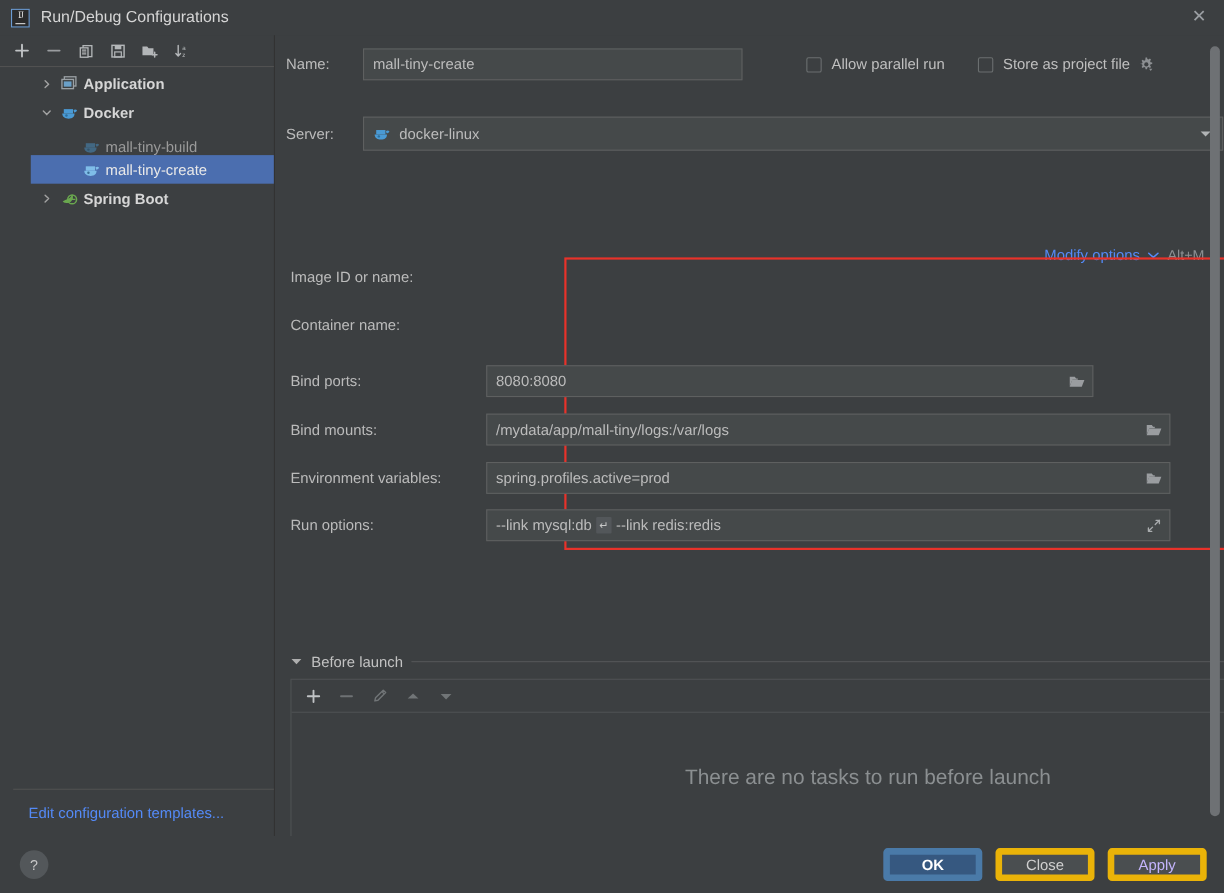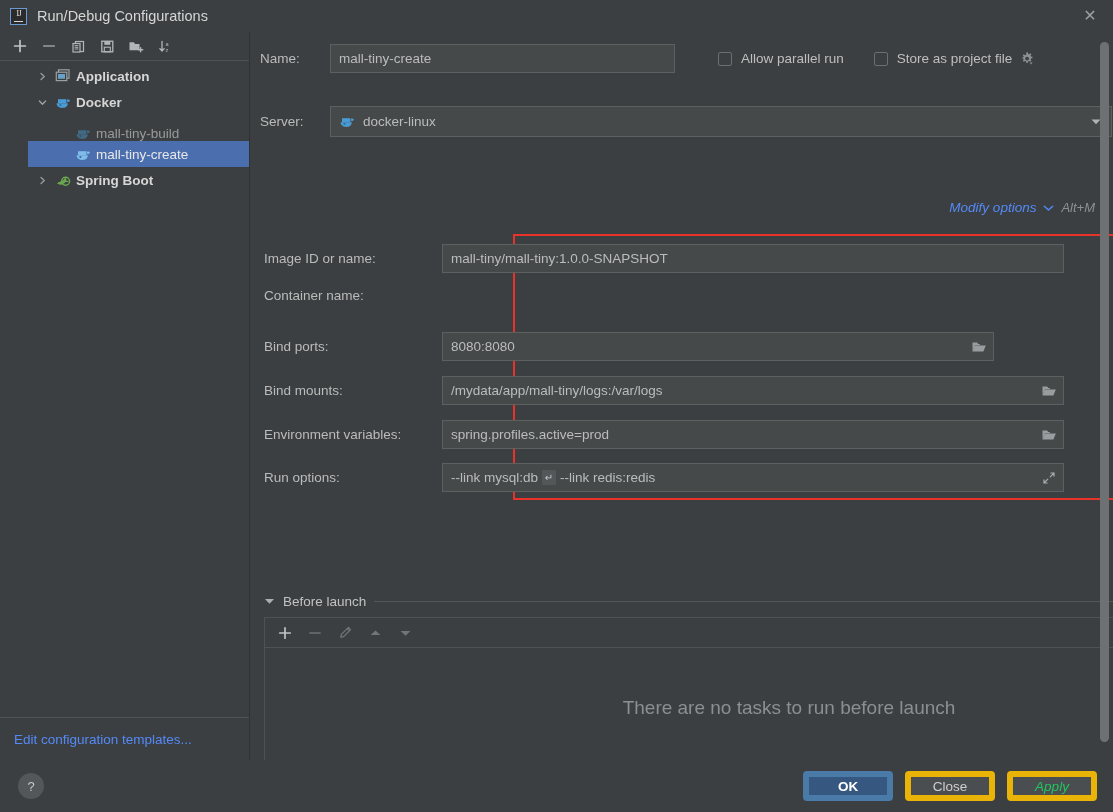--- a/index.html
+++ b/index.html
@@ -228,7 +228,7 @@
             <span>mall-tiny-create</span>
           </div>
 
-          <div class="cbrow" style="margin-left:43px;">
+          <div class="cbrow" style="margin-left:58px;">
             <span class="cbox"></span>
             <span class="cblabel">Allow parallel run</span>
           </div>

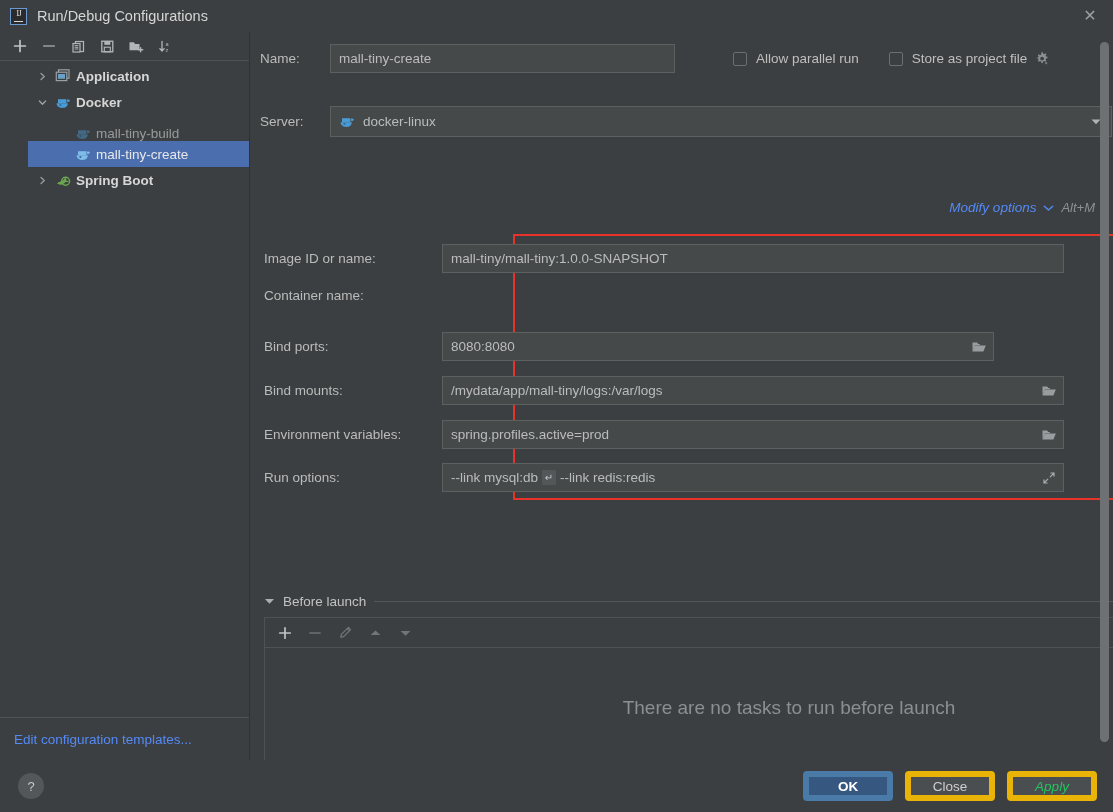--- a/index.html
+++ b/index.html
@@ -269,7 +269,7 @@
 
         </div>
 
-        <div class="row" style="position:absolute; right:18px; top:168px; align-items:center; gap:7px;font-style:italic;">
+        <div class="row" style="position:absolute; right:18px; top:192px; align-items:center; gap:7px;">
           <span class="link">Modify options</span>
           <span style="display:flex; align-items:center;">
             <svg width="11" height="8" viewBox="0 0 11 8">

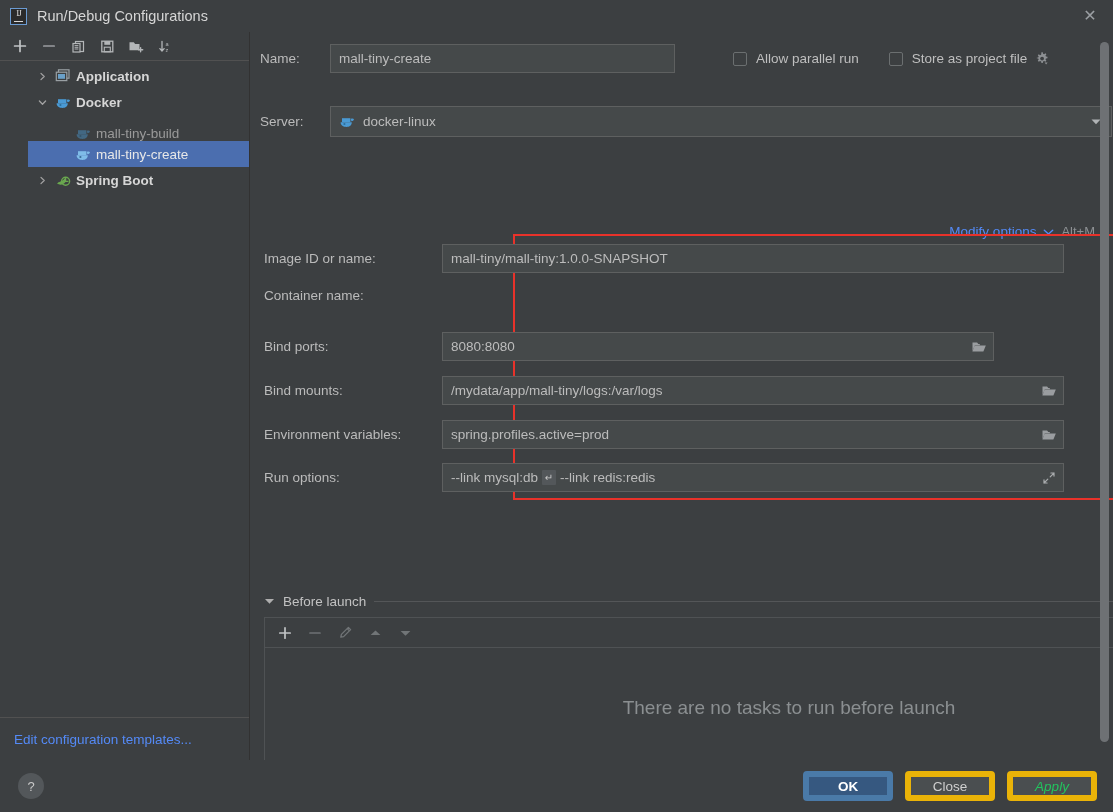--- a/index.html
+++ b/index.html
@@ -283,9 +283,6 @@
 
         <div class="row" style="position:absolute; left:14px; top:212px; width:1050px;">
           <span class="lbl" style="width:178px;">Image ID or name:</span>
-          <div class="field" style="width:622px;">
-            <span>mall-tiny/mall-tiny:1.0.0-SNAPSHOT</span>
-          </div>
         </div>
 
         <div class="row" style="position:absolute; left:14px; top:256px; width:1050px;">

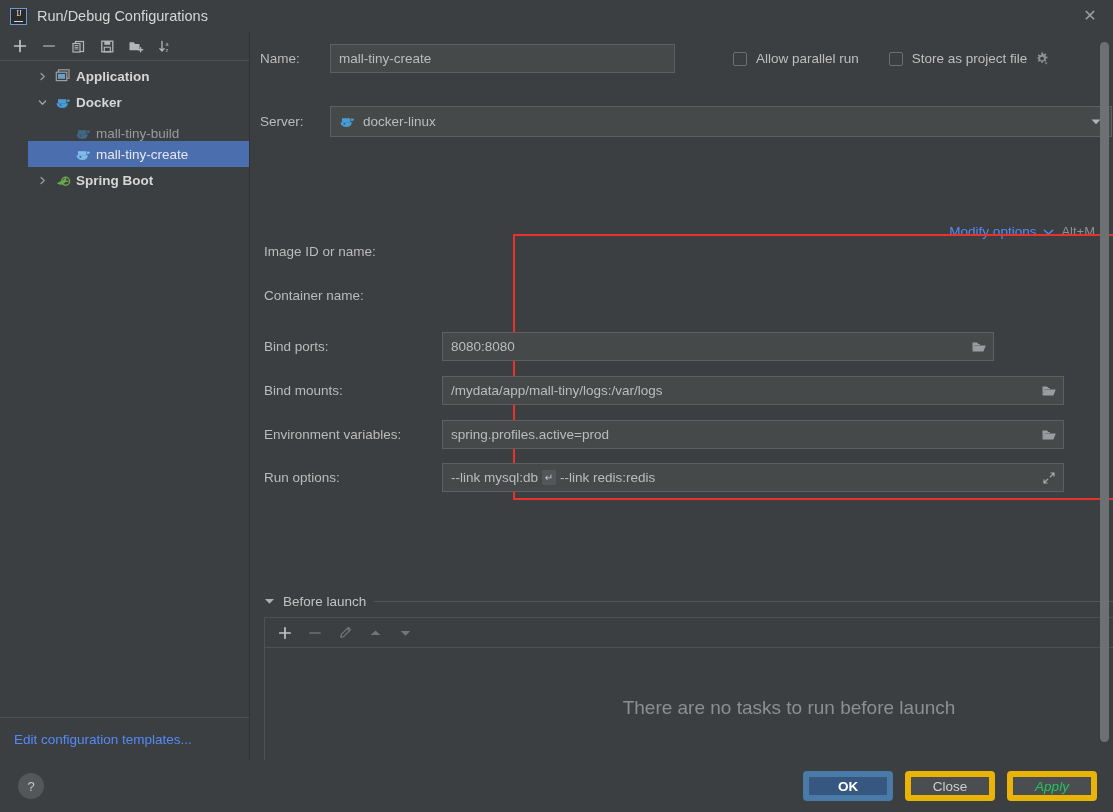--- a/index.html
+++ b/index.html
@@ -36,7 +36,7 @@
   .tnode.selected { background: #4b6eaf; color: #e8e8e8; }
   .twisty { width: 20px; flex: 0 0 20px; display: flex; align-items: center; justify-content: center; color: #a2a2a2; }
   .tico { width: 22px; flex: 0 0 22px; display: flex; align-items: center; justify-content: center; margin-right: 2px; }
-  .left-bottom { height: 43px; display: flex; align-items: center; padding-left: 14px; border-top: 1px solid #515151; }
+  .left-bottom { height: 43px; display: flex; align-items: center; padding-left: 14px; border-top: 1px solid #515151; margin-left: 12px; }
   .link { color: #548af7; font-size: 13.5px; cursor: default; }
 
   

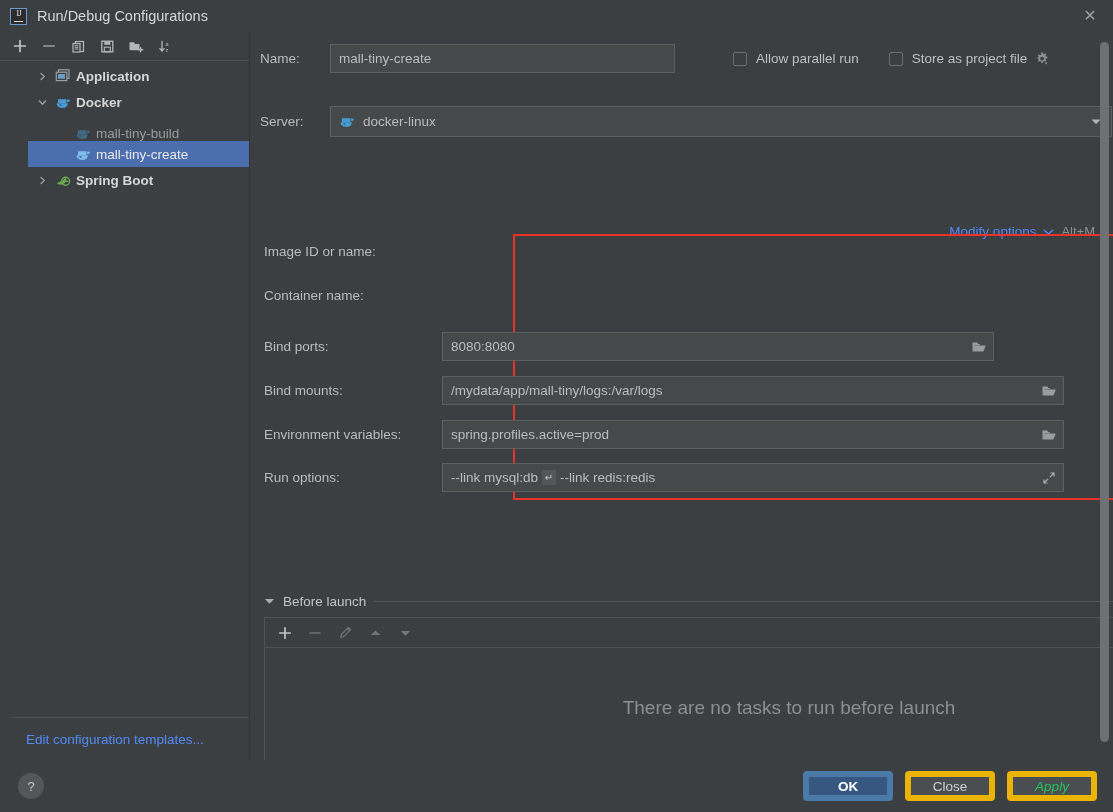--- a/index.html
+++ b/index.html
@@ -77,7 +77,7 @@
   .footer-spacer { flex: 1 1 auto; }
   .btn { height: 30px; min-width: 90px; padding: 0 16px; border-radius: 4px; font-size: 13.5px; display: flex; align-items: center; justify-content: center; cursor: default; border: 6px solid #eab308; background: #4a4e50; color: #cfcfcf; margin-left: 12px; }
   .btn.primary { background: #365880; border-color: #4a7aa8; color: #ffffff; font-weight: bold; }
-  .btn.disabled { color: #22c55e; font-style: italic; }
+  .btn.disabled { color: #c4b5fd; }
 
   .kbd { font-size: 13px; color: #8d9093; }
   .retmark { display: inline-flex; align-items: center; justify-content: center; width: 14px; height: 15px; background: #53575a; color: #c8c8c8; font-size: 10px; margin: 0 4px; border-radius: 1px; vertical-align: middle; }

